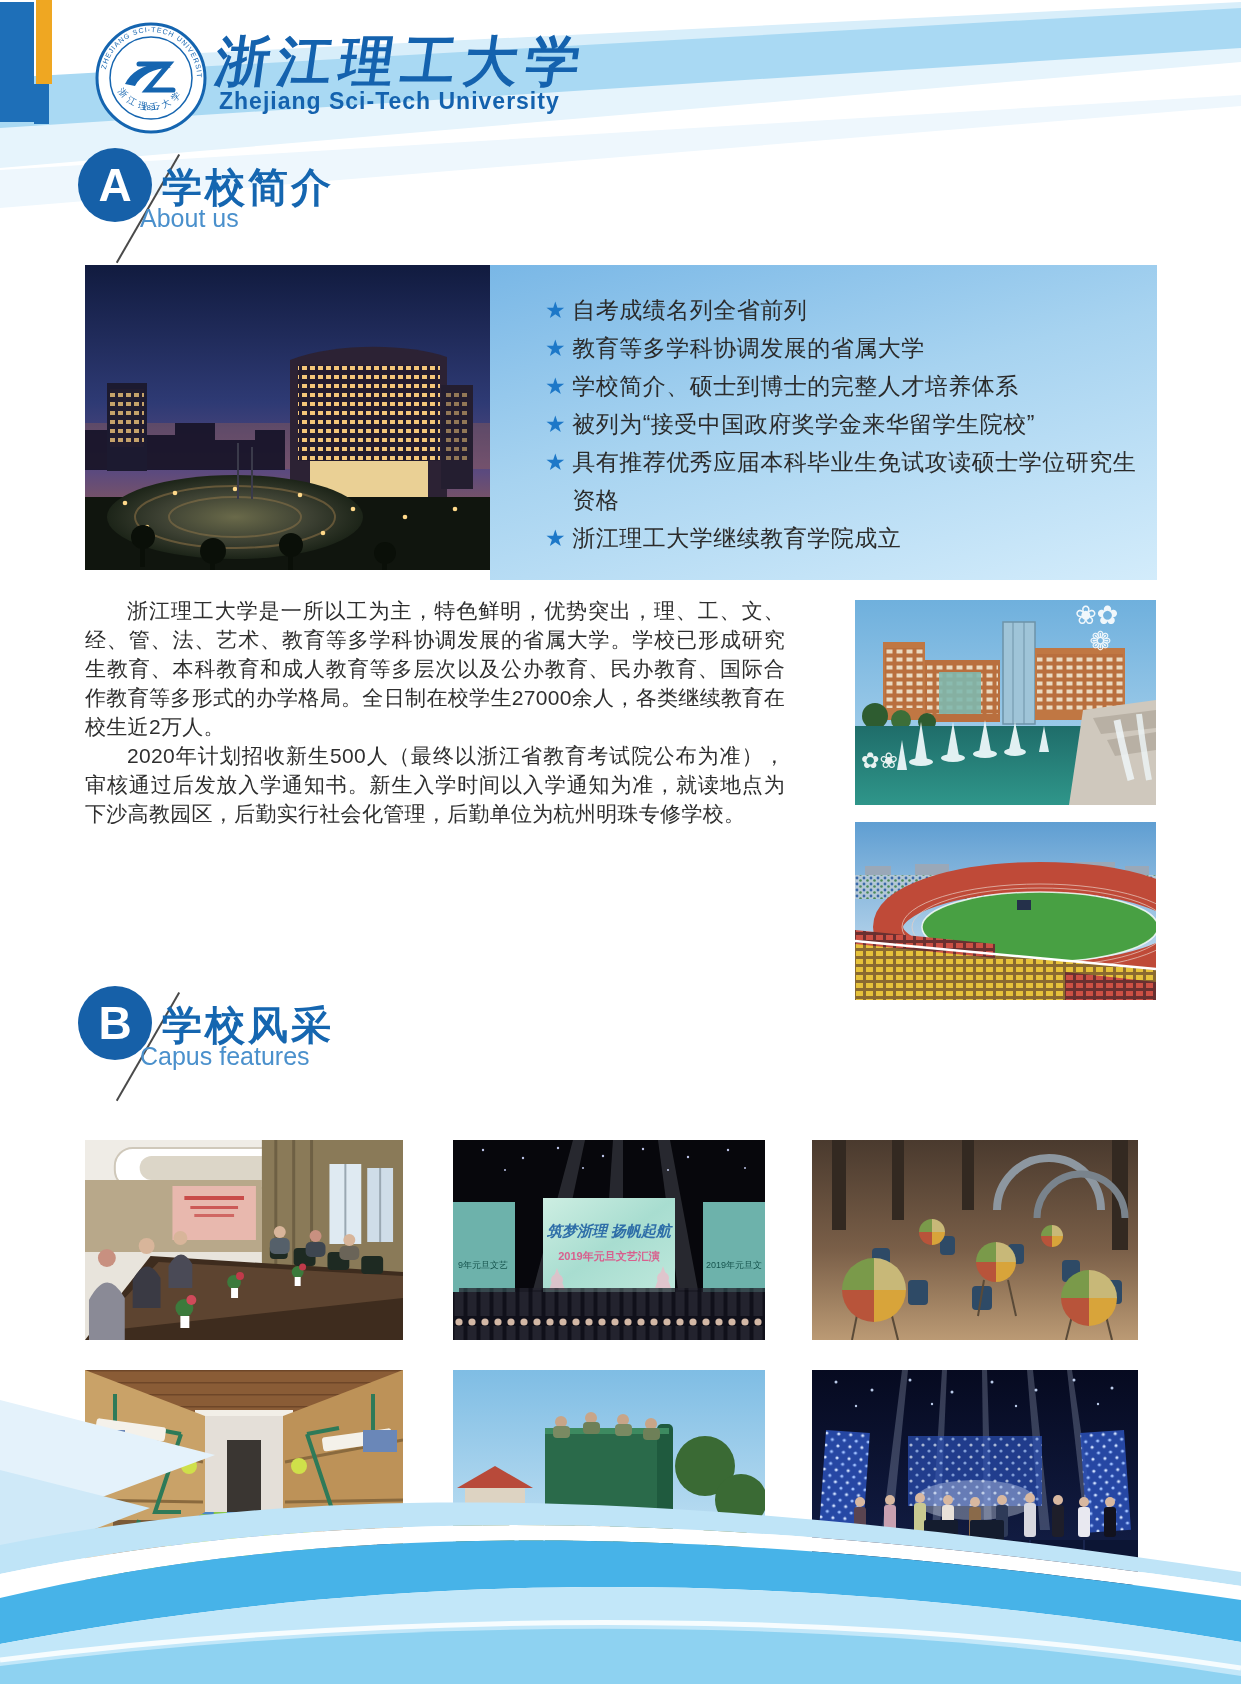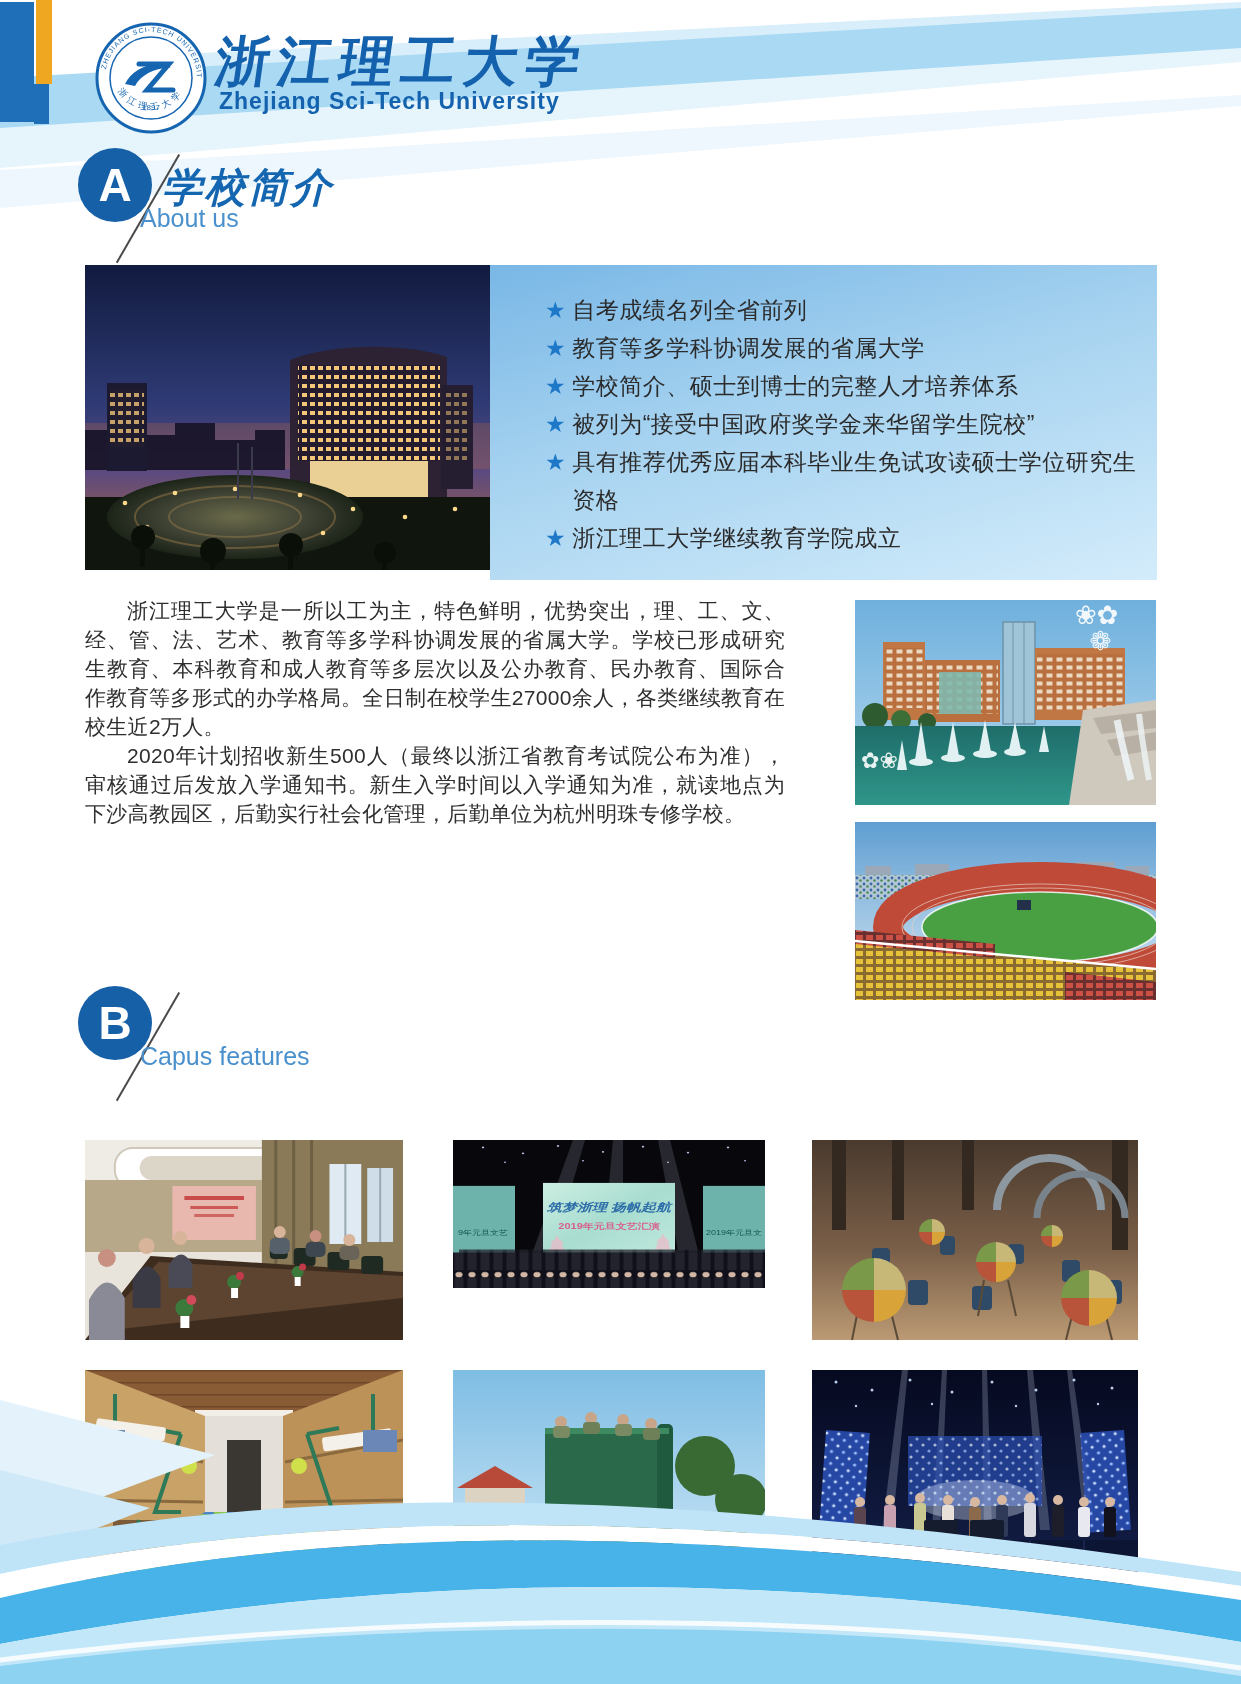--- a/index.html
+++ b/index.html
@@ -27,7 +27,7 @@
   .sec-slash{position:absolute;width:1.6px;height:125px;background:#4a4a4a;transform:rotate(30deg);z-index:2;}
   .slash-a{left:147px;top:146px;} .slash-b{left:147px;top:984px;}
   .sec-title-zh{position:absolute;font-size:40px;font-weight:900;color:#1566b0;letter-spacing:3px;z-index:3;}
-  .title-a-zh{left:162px;top:160px;font-style:italic;} .title-b-zh{left:162px;top:998px;}
+  .title-a-zh{left:162px;top:160px;} .title-b-zh{left:162px;top:998px;}
   .sec-title-en{position:absolute;font-size:25px;color:#4a90cc;z-index:3;text-align:center;}
   .title-a-en{left:140px;top:204px;} .title-b-en{left:140px;top:1042px;}
 

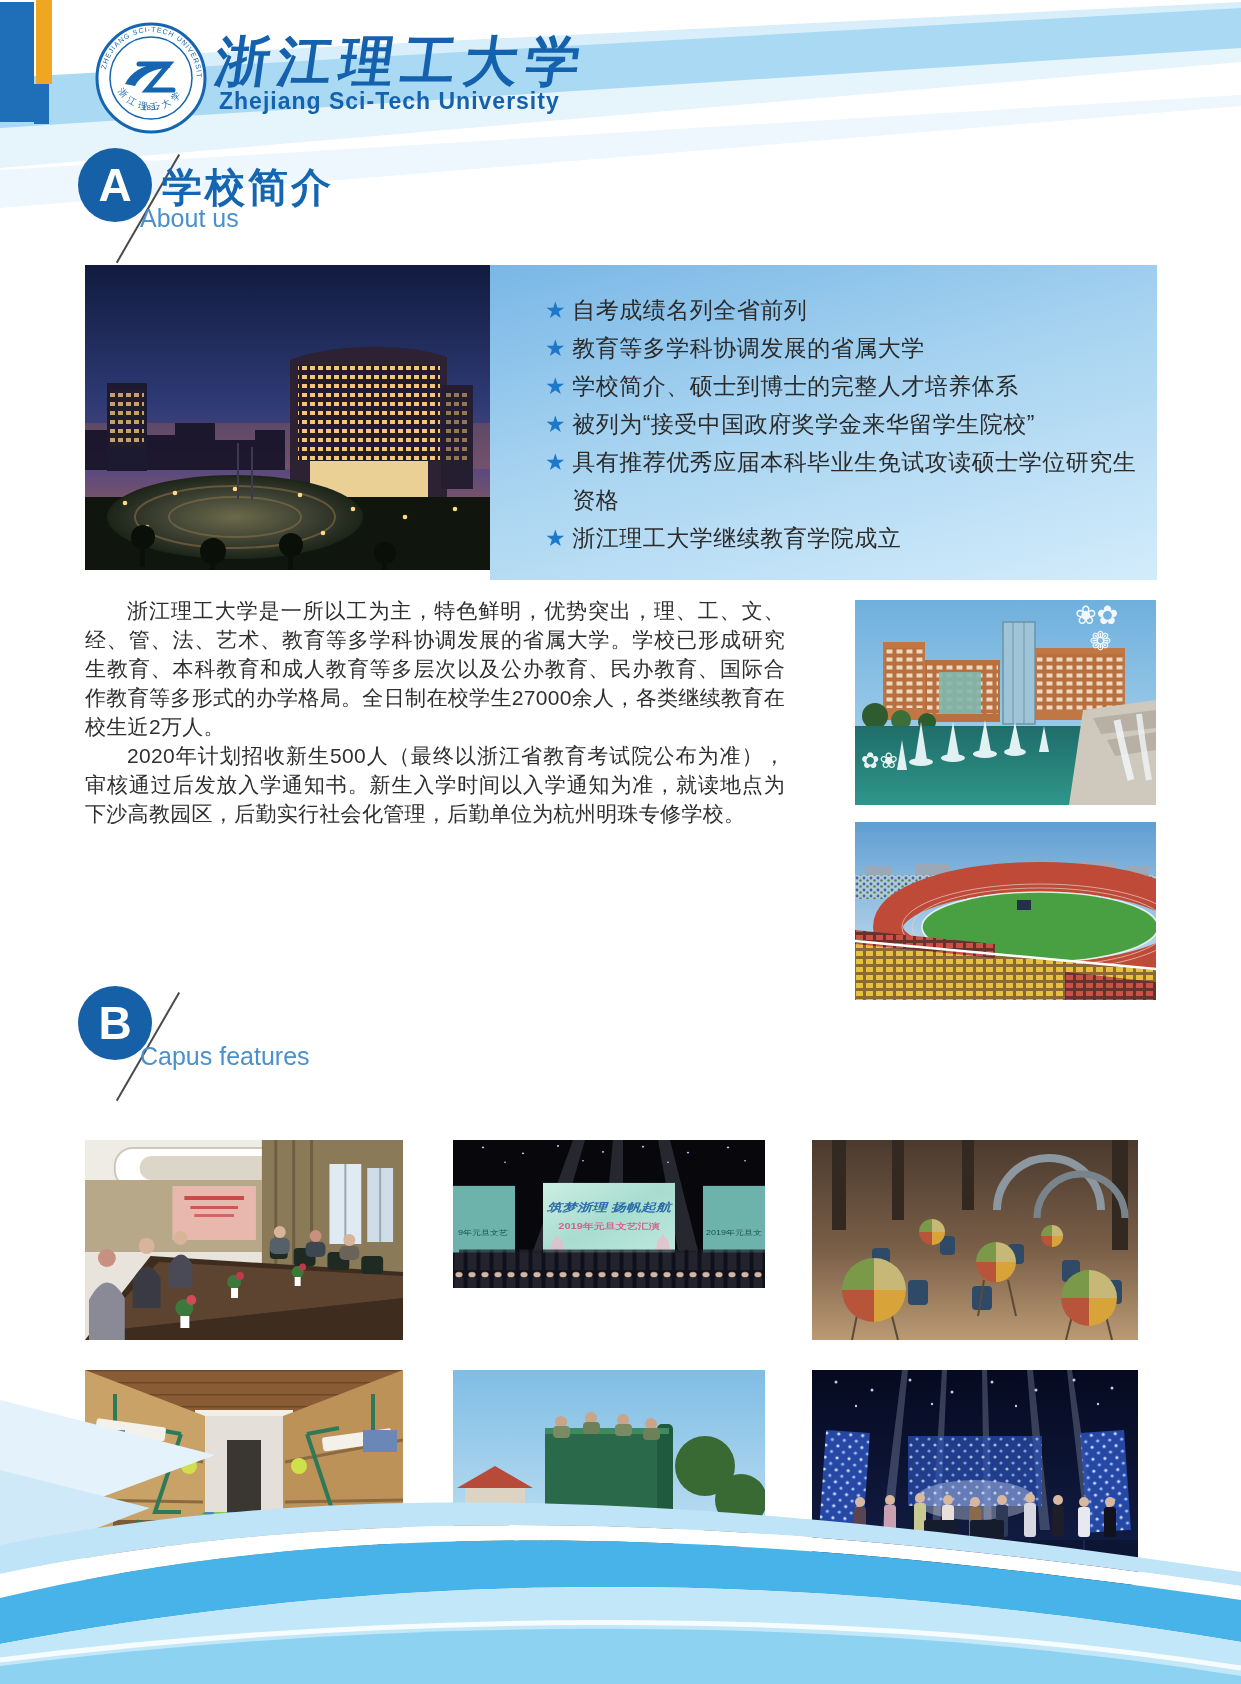--- a/index.html
+++ b/index.html
@@ -311,6 +311,7 @@
     <span>B</span>
   </div>
   <div class="sec-slash slash-b"></div>
+  <div class="sec-title-zh title-b-zh">学校风采</div>
   <div class="sec-title-en title-b-en">Capus features</div>
 
   <div class="photo ph-meeting">

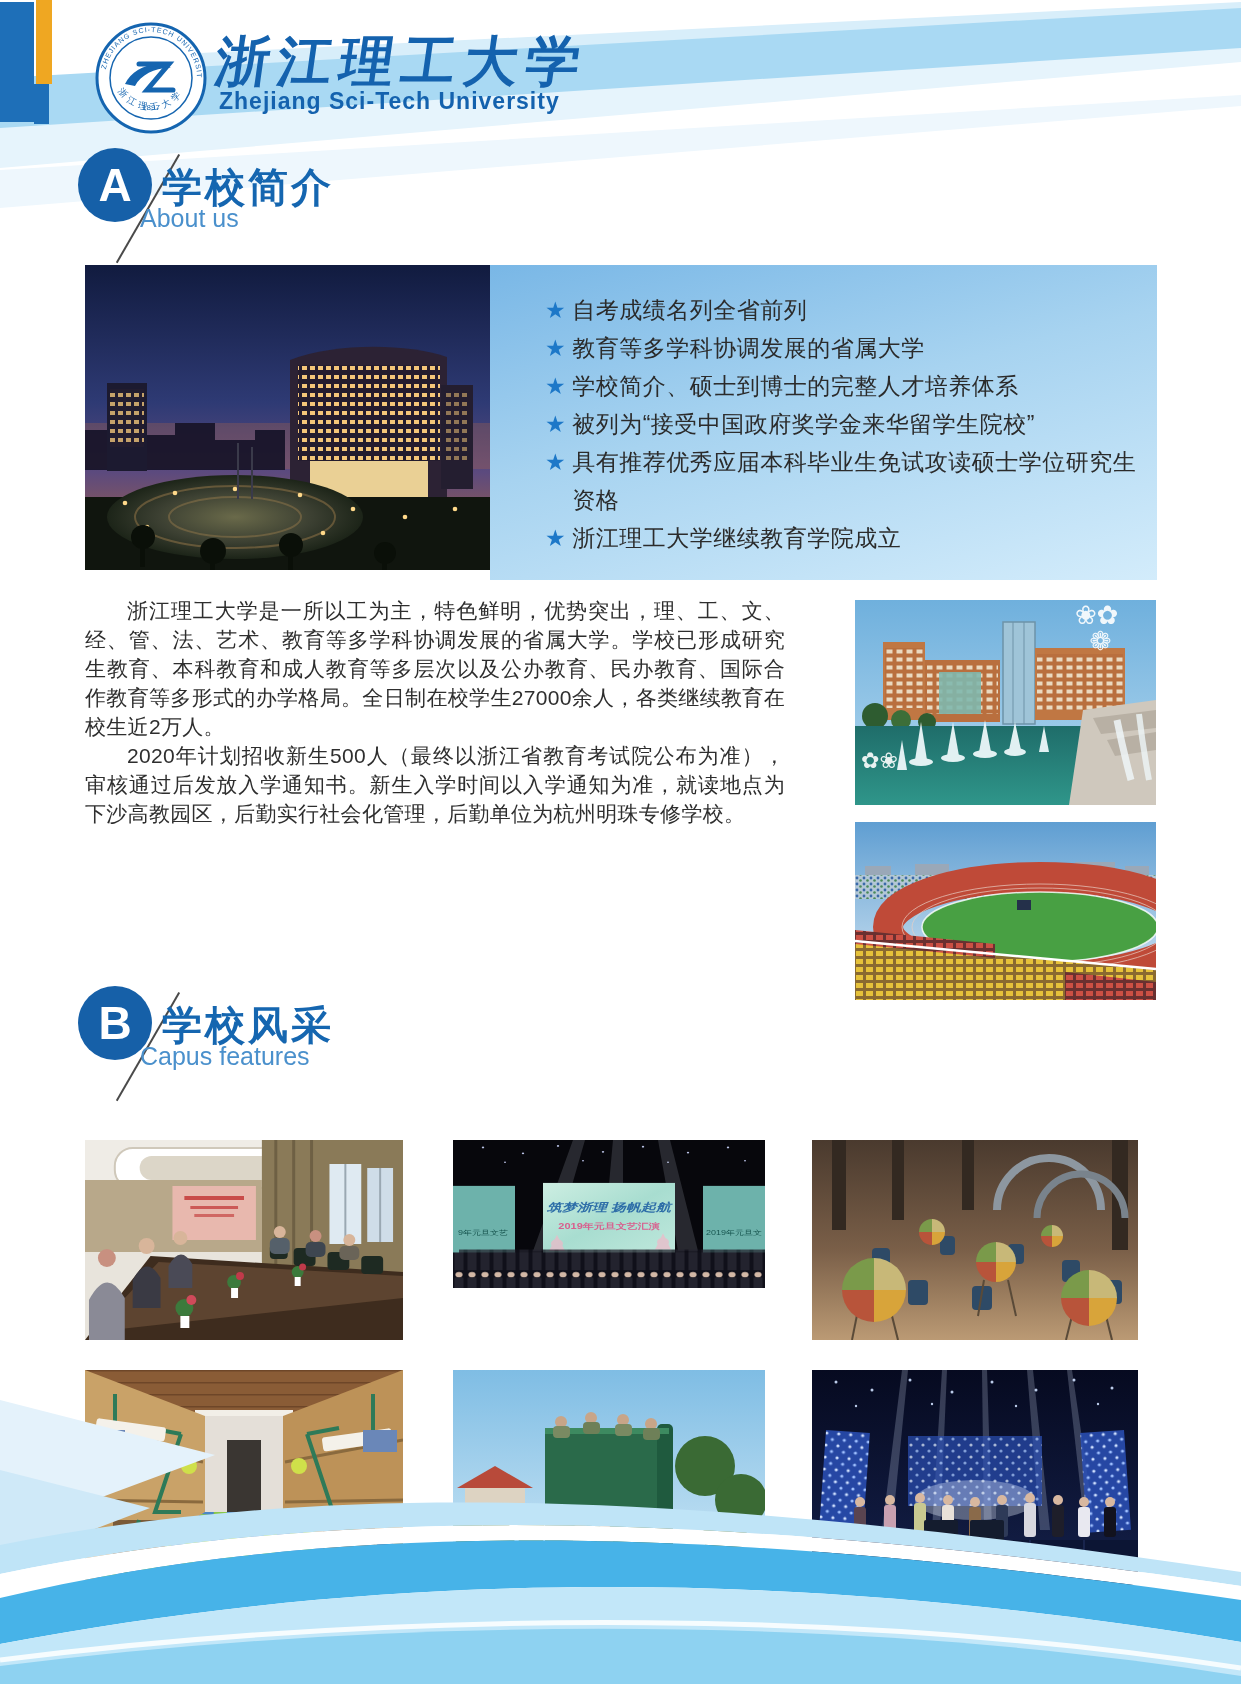--- a/index.html
+++ b/index.html
@@ -38,7 +38,7 @@
   .ph-fountain{left:855px;top:600px;width:301px;height:205px;}
   .ph-stadium{left:855px;top:822px;width:301px;height:178px;}
   .ph-meeting{left:85px;top:1140px;width:318px;height:200px;}
-  .ph-gala{left:453px;top:1140px;width:312px;height:148px;}
+  .ph-gala{left:453px;top:1140px;width:312px;height:200px;}
   .ph-cafeteria{left:812px;top:1140px;width:326px;height:200px;}
   .ph-dorm{left:85px;top:1370px;width:318px;height:215px;}
   .ph-training{left:453px;top:1370px;width:312px;height:215px;}

